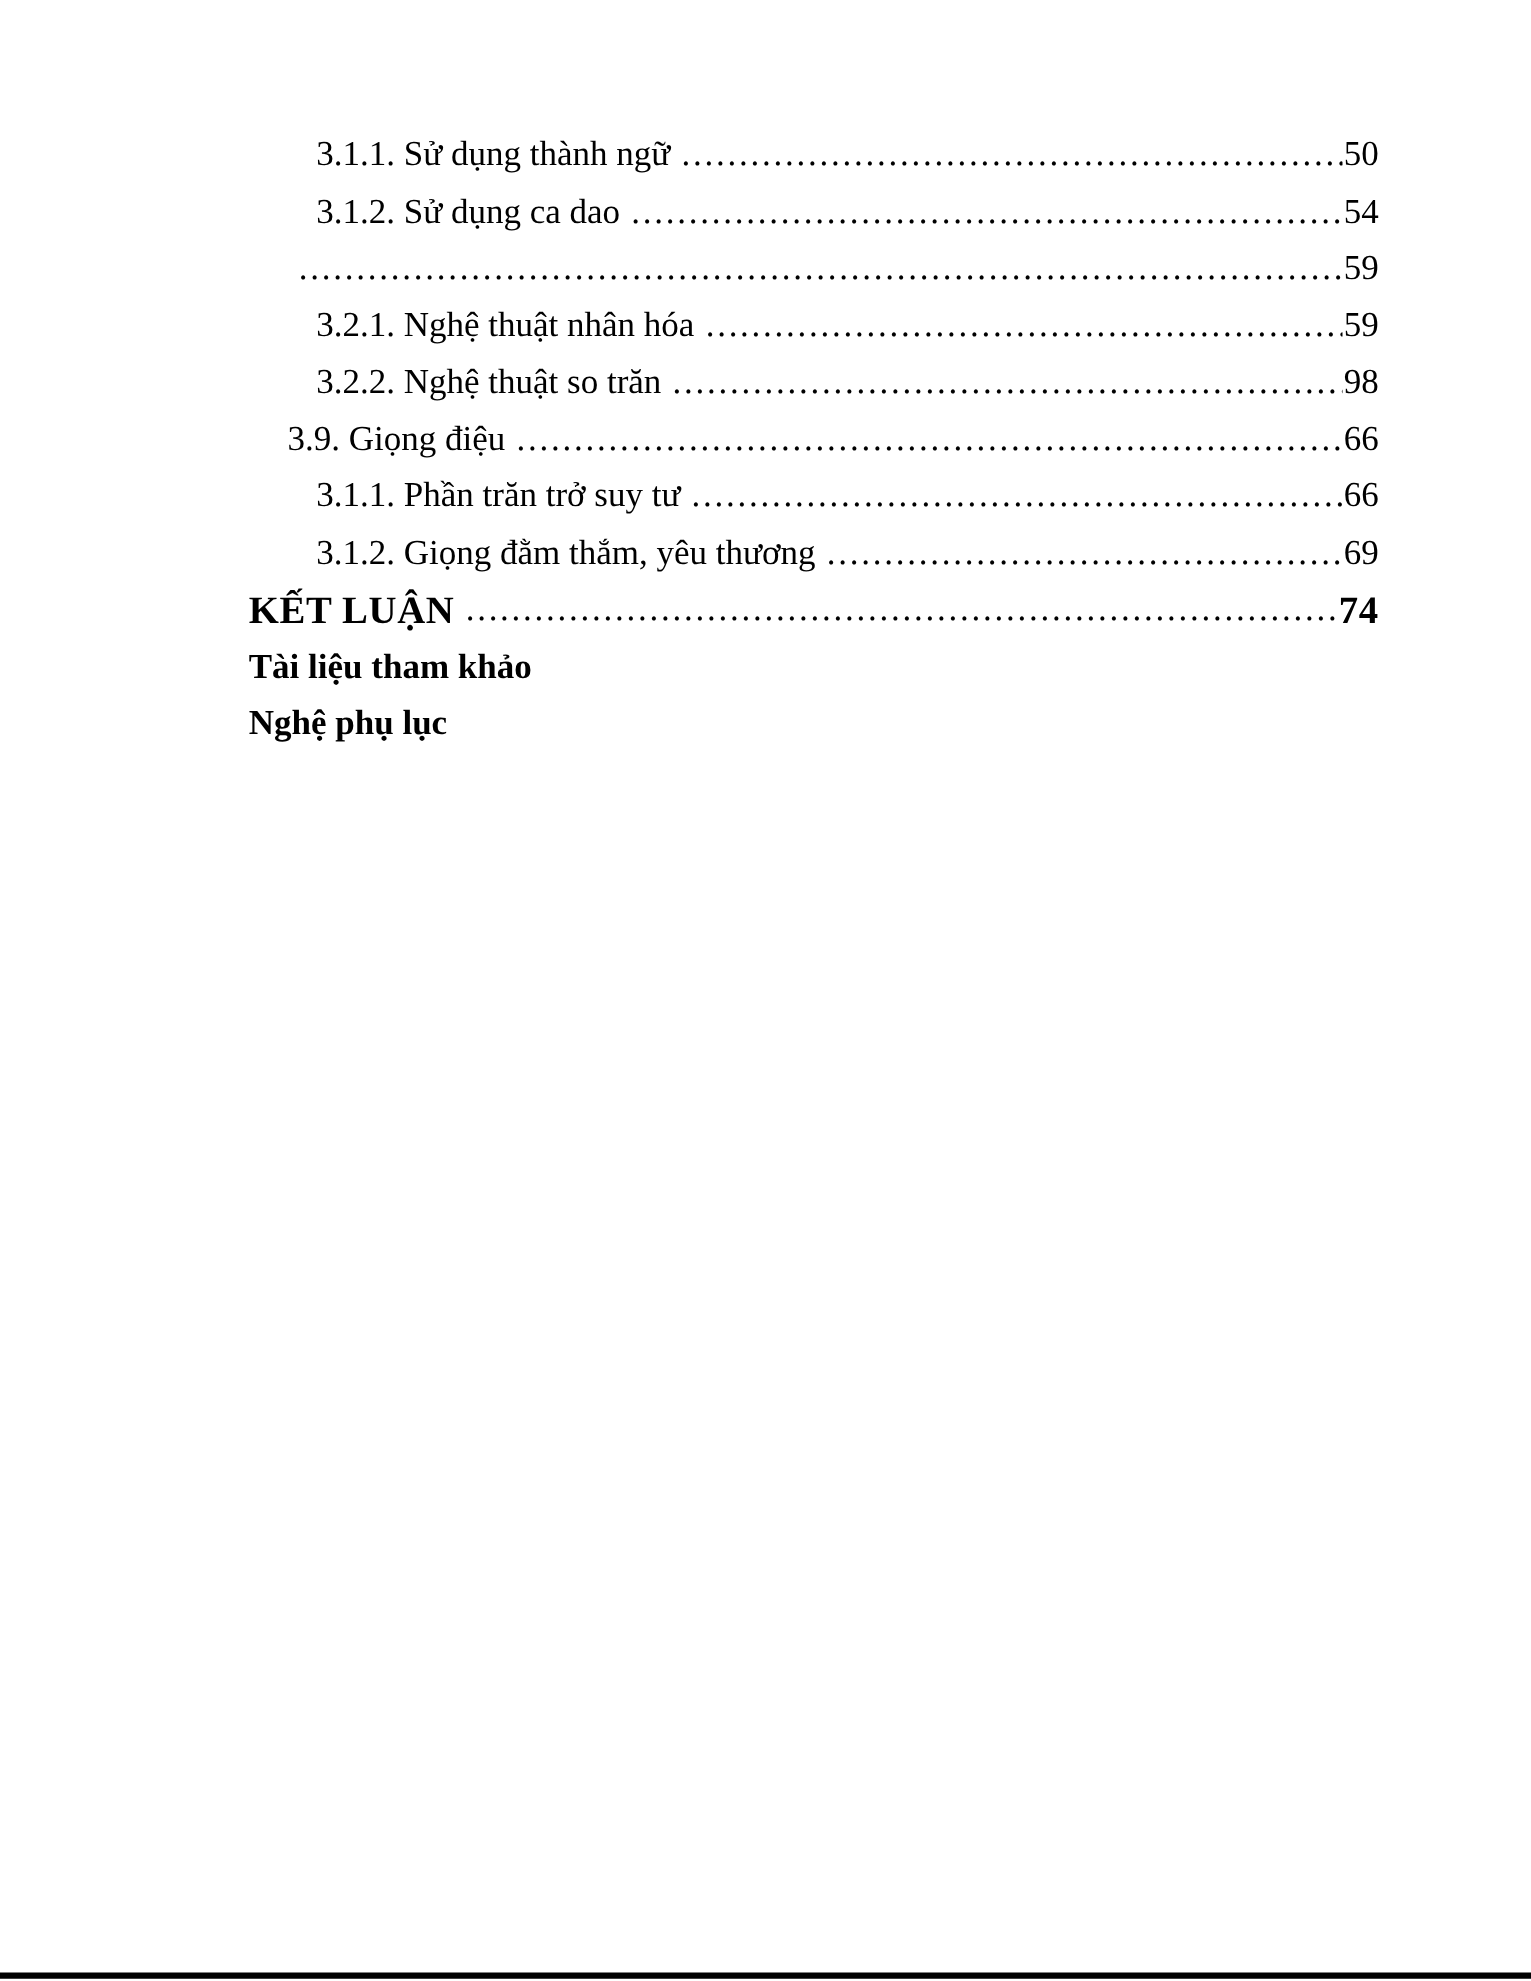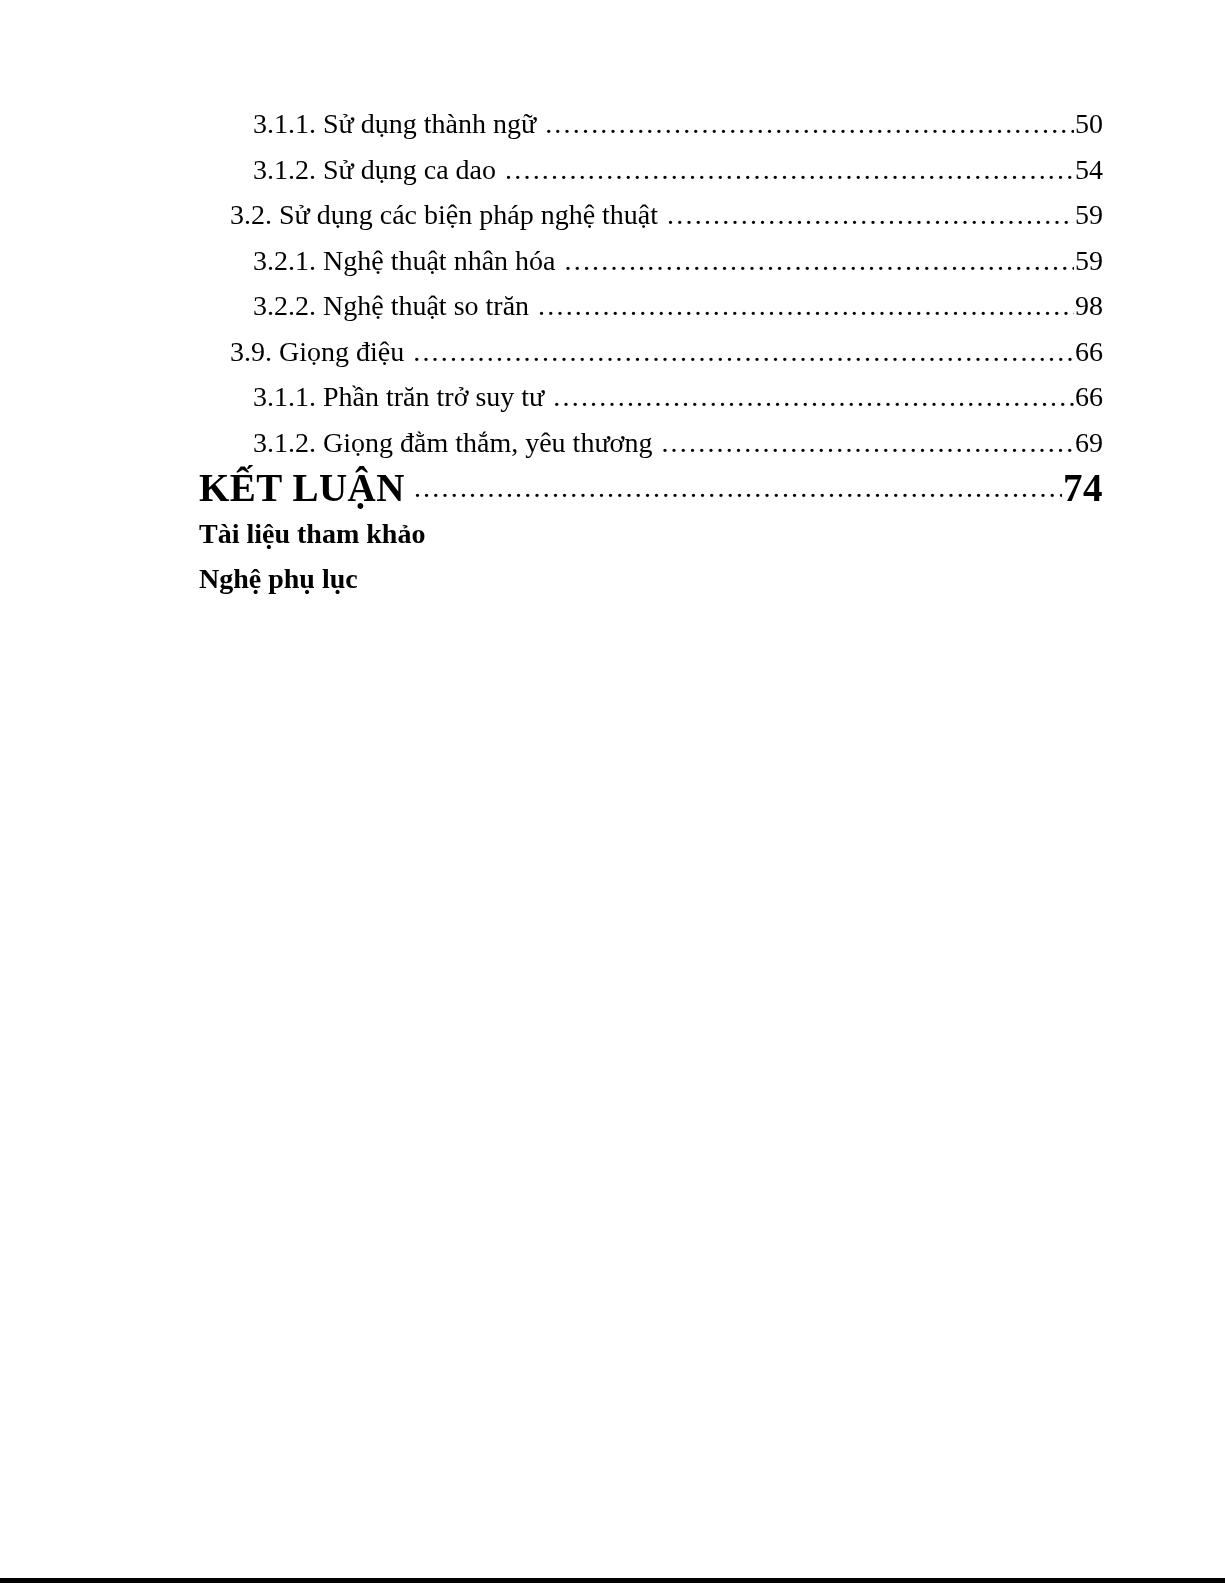--- a/index.html
+++ b/index.html
@@ -79,7 +79,6 @@
   </div>
 
   <div class="toc-row level-1">
-    <span class="toc-label">3.2. Sử dụng các biện pháp nghệ thuật</span>
     <span class="dot-leader"></span>
     <span class="toc-page">59</span>
   </div>

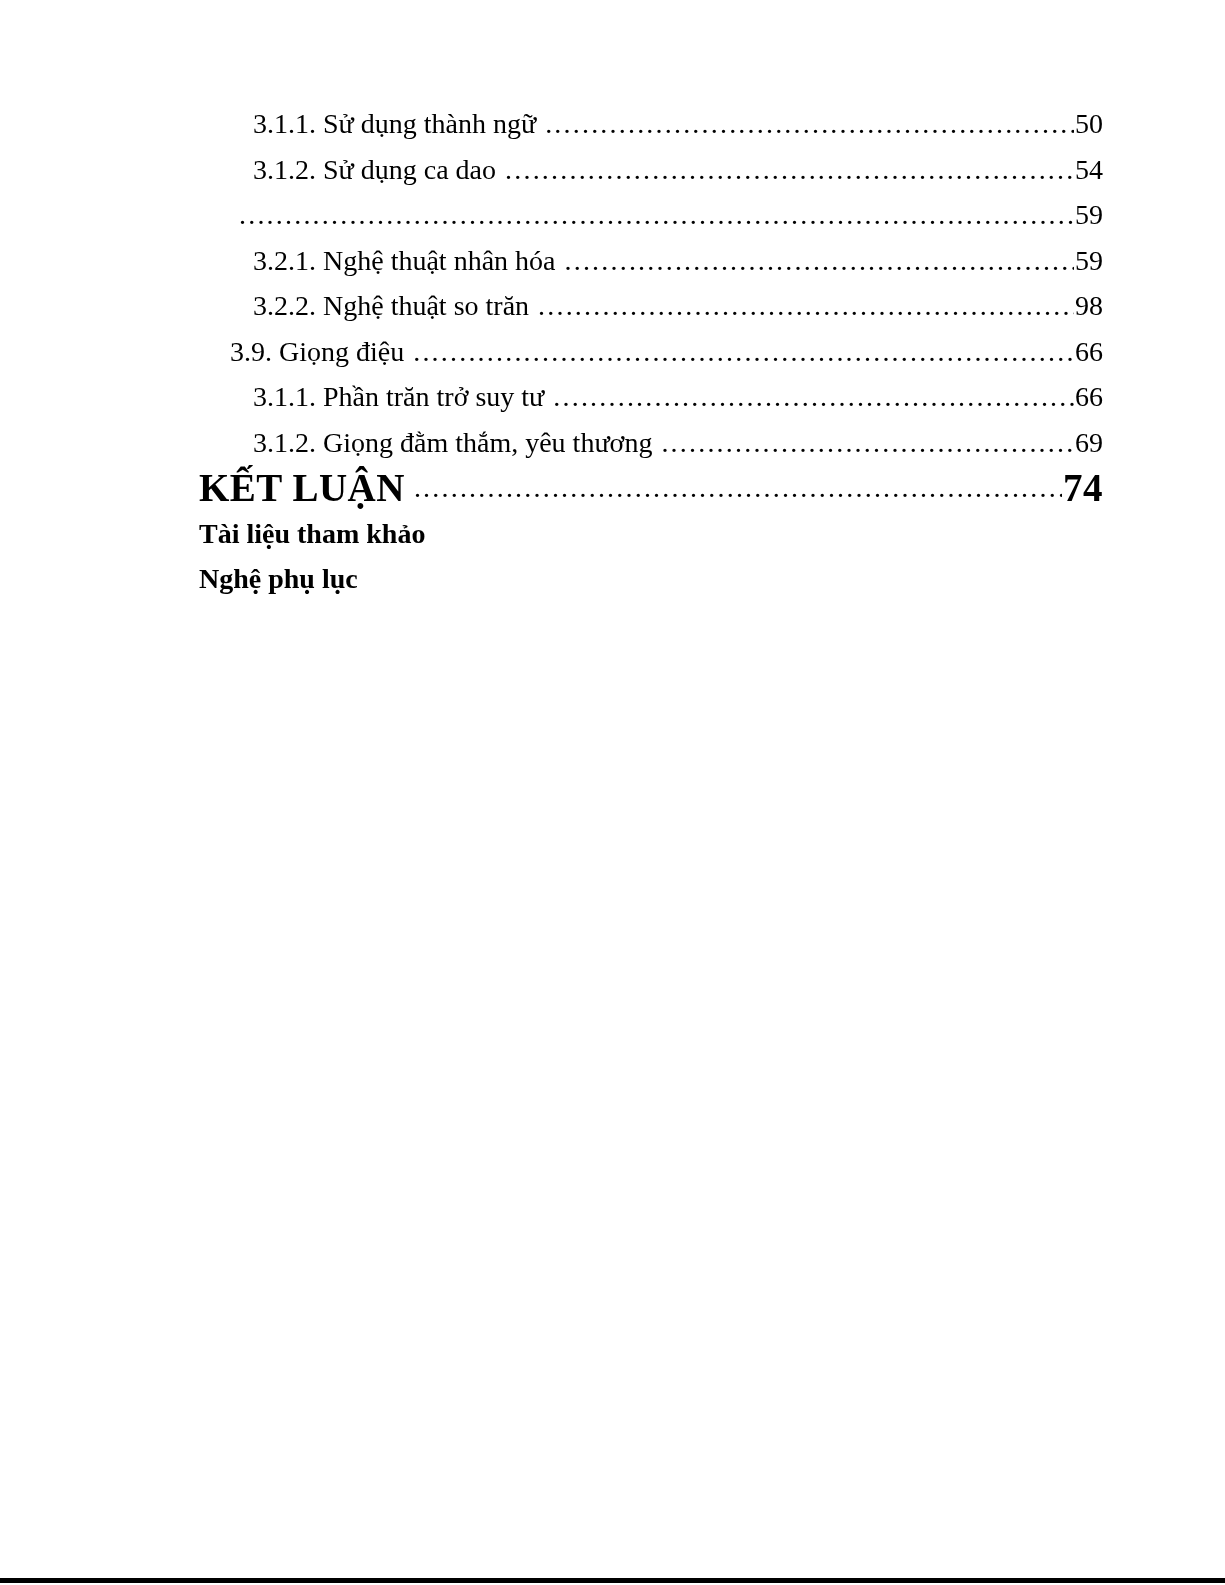--- a/index.html
+++ b/index.html
@@ -32,7 +32,7 @@
   .toc-row.level-1 { padding-left: 31px; }
   .toc-row.level-2 { padding-left: 54px; }
   .toc-row.bold { font-weight: bold; }
-  .toc-row.major { font-size: 39px; letter-spacing: 0.5px; }
+  .toc-row.major { font-size: 31px; letter-spacing: 0.5px; }
   .toc-label {
     flex: 0 0 auto;
   }

